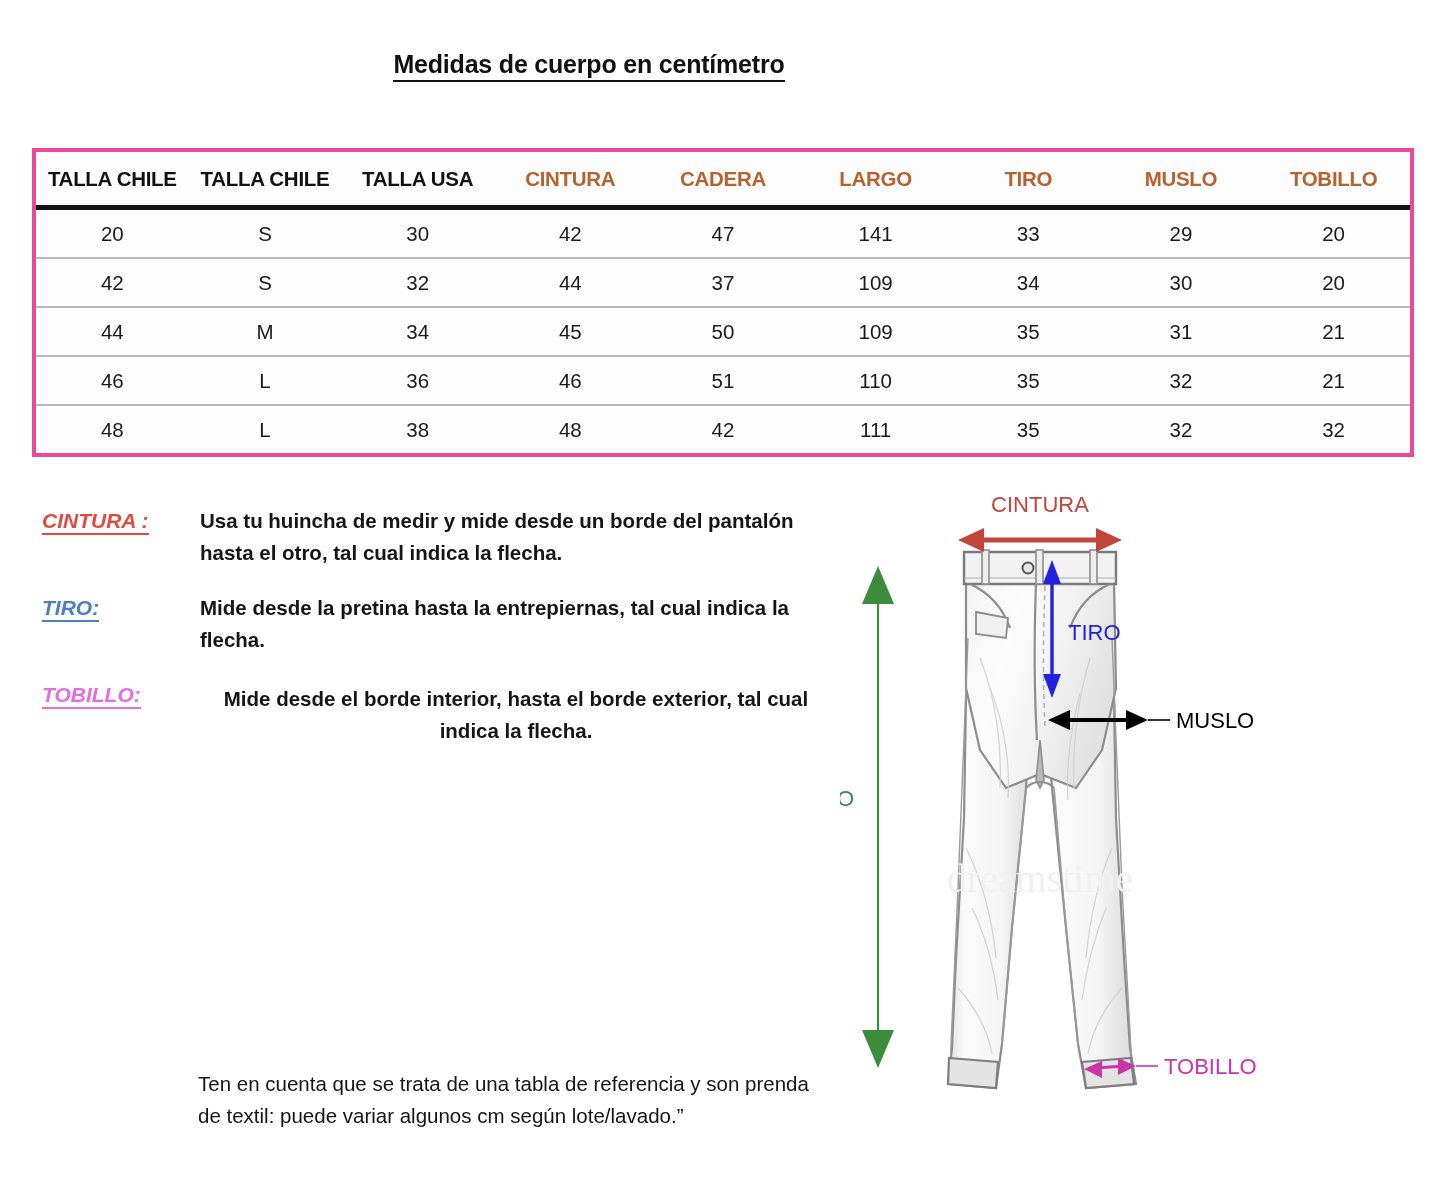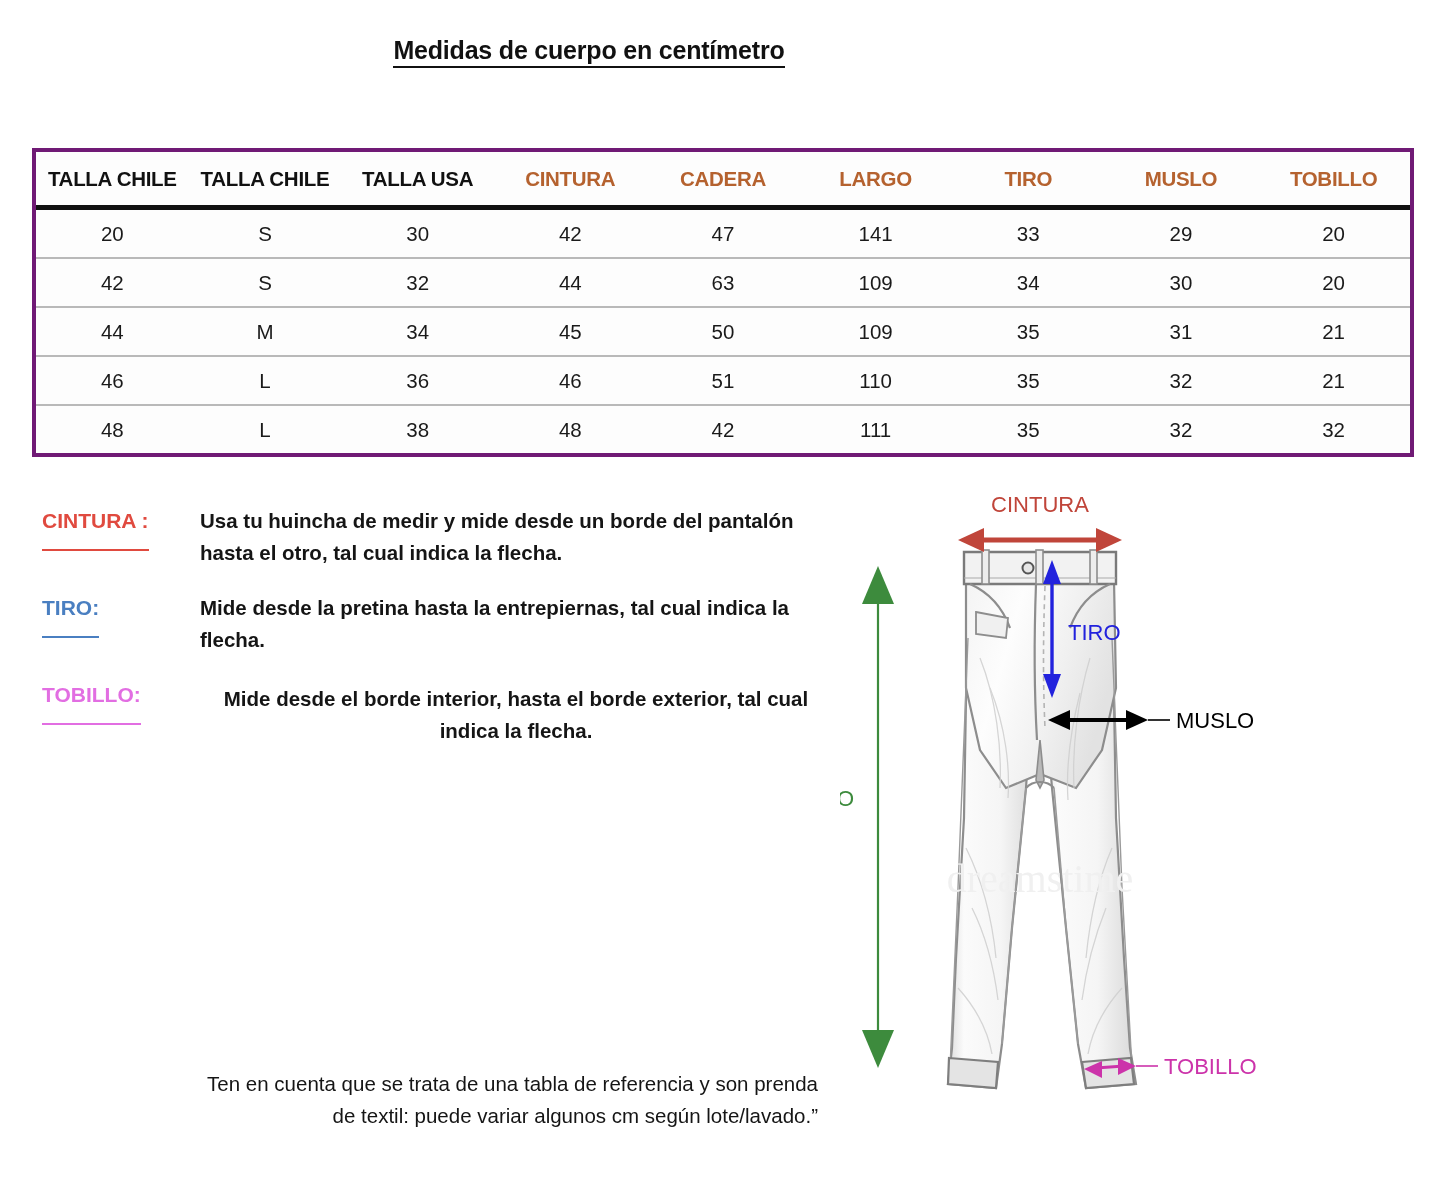--- a/index.html
+++ b/index.html
@@ -21,7 +21,7 @@
   
   .page-title {
     position: absolute;
-    top: 36px;
+    top: 50px;
     left: 0;
     width: 1178px;
     text-align: center;

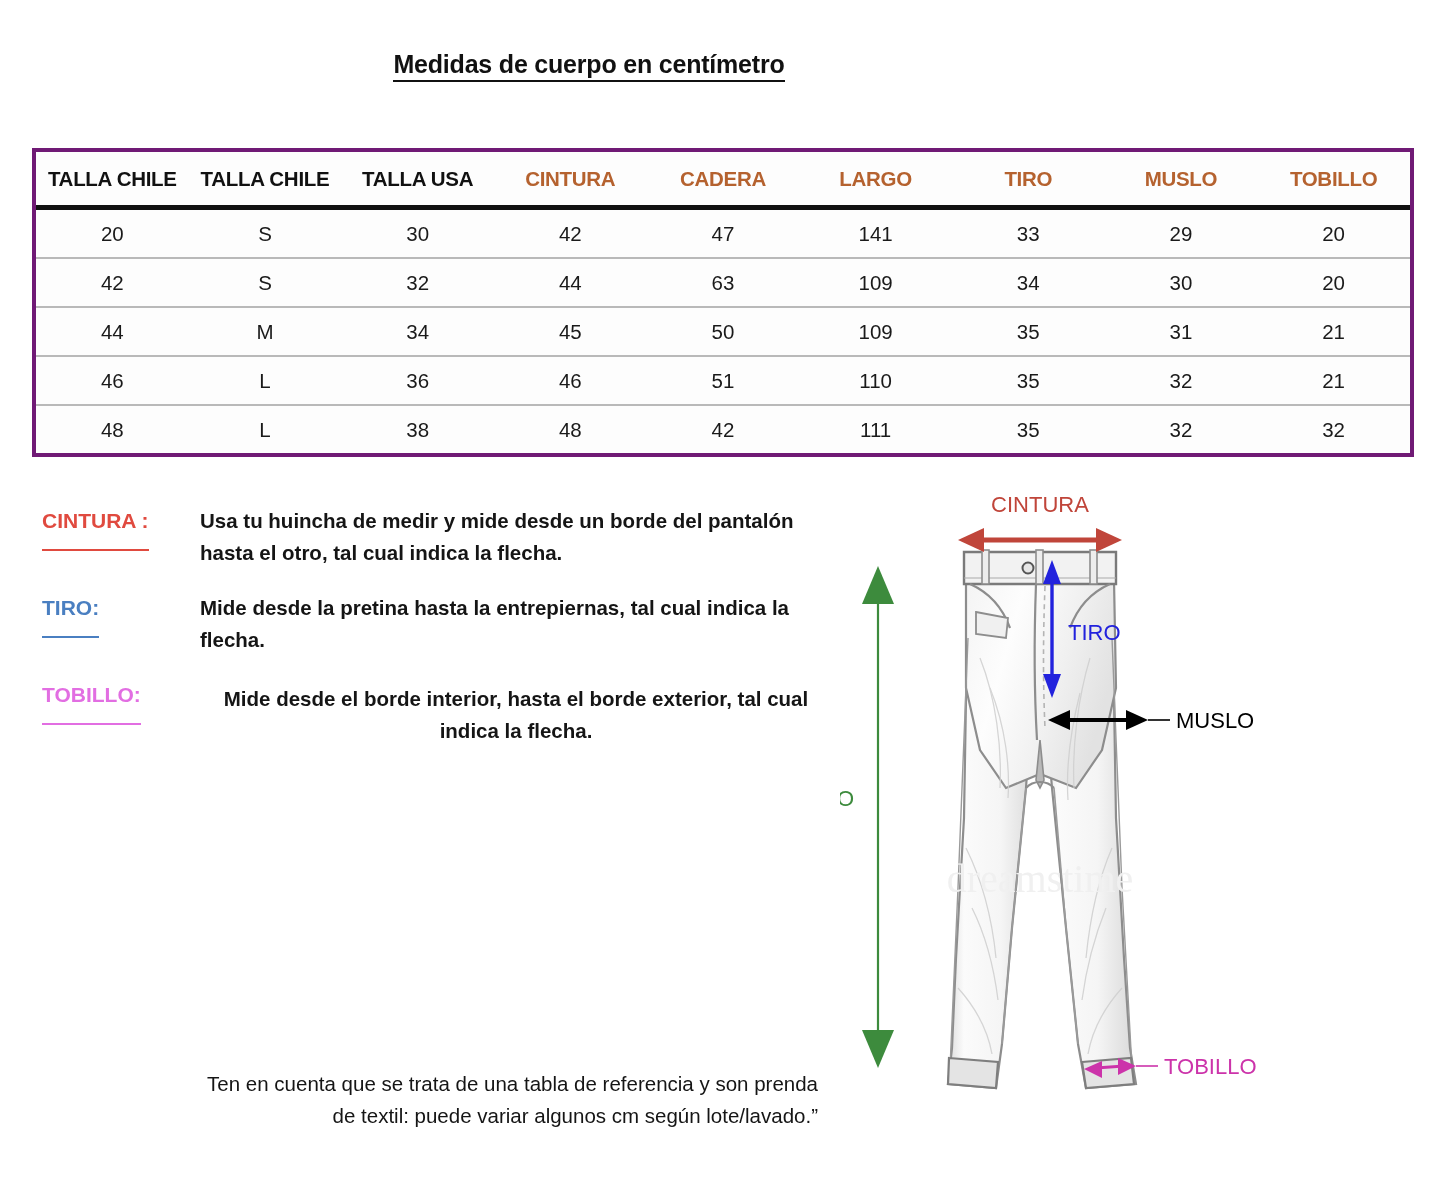--- a/index.html
+++ b/index.html
@@ -41,7 +41,7 @@
     left: 32px;
     top: 148px;
     width: 1382px;
-    border: 4px solid #701a75;
+    border: 4px solid #ec4899;
     box-sizing: border-box;
     background: #0ea5e9;
   }

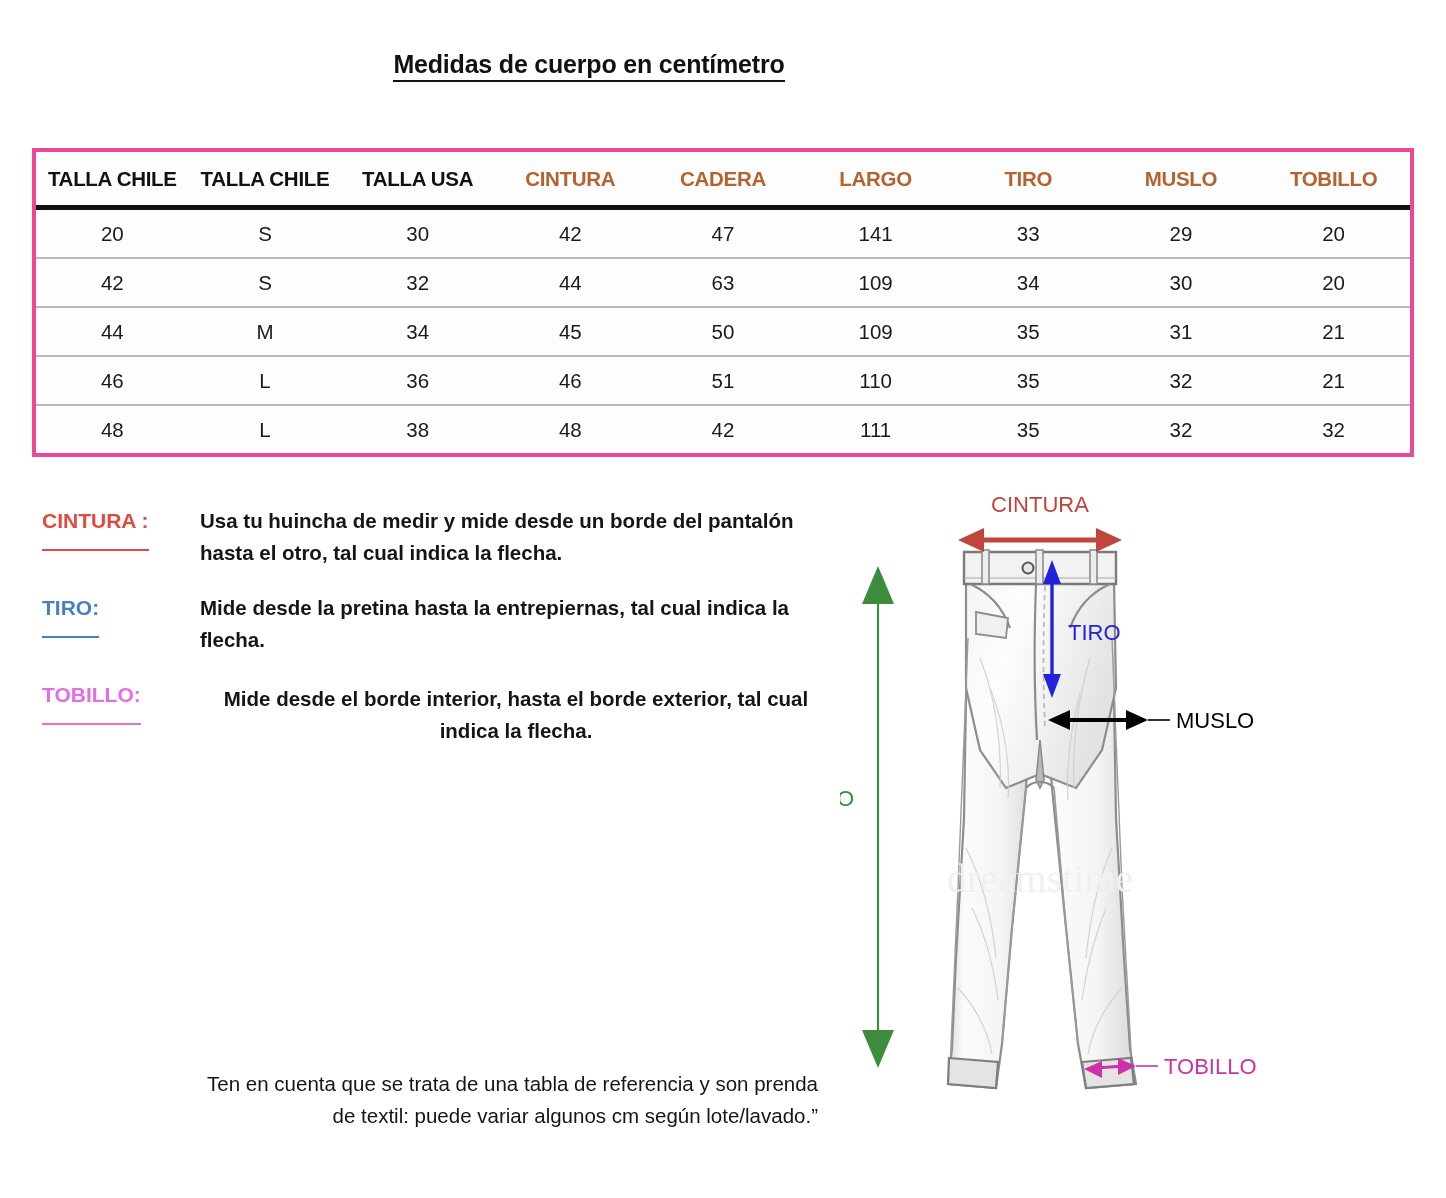--- a/index.html
+++ b/index.html
@@ -185,7 +185,7 @@
           <td>S</td>
           <td>32</td>
           <td>44</td>
-          <td>63</td>
+          <td>37</td>
           <td>109</td>
           <td>34</td>
           <td>30</td>

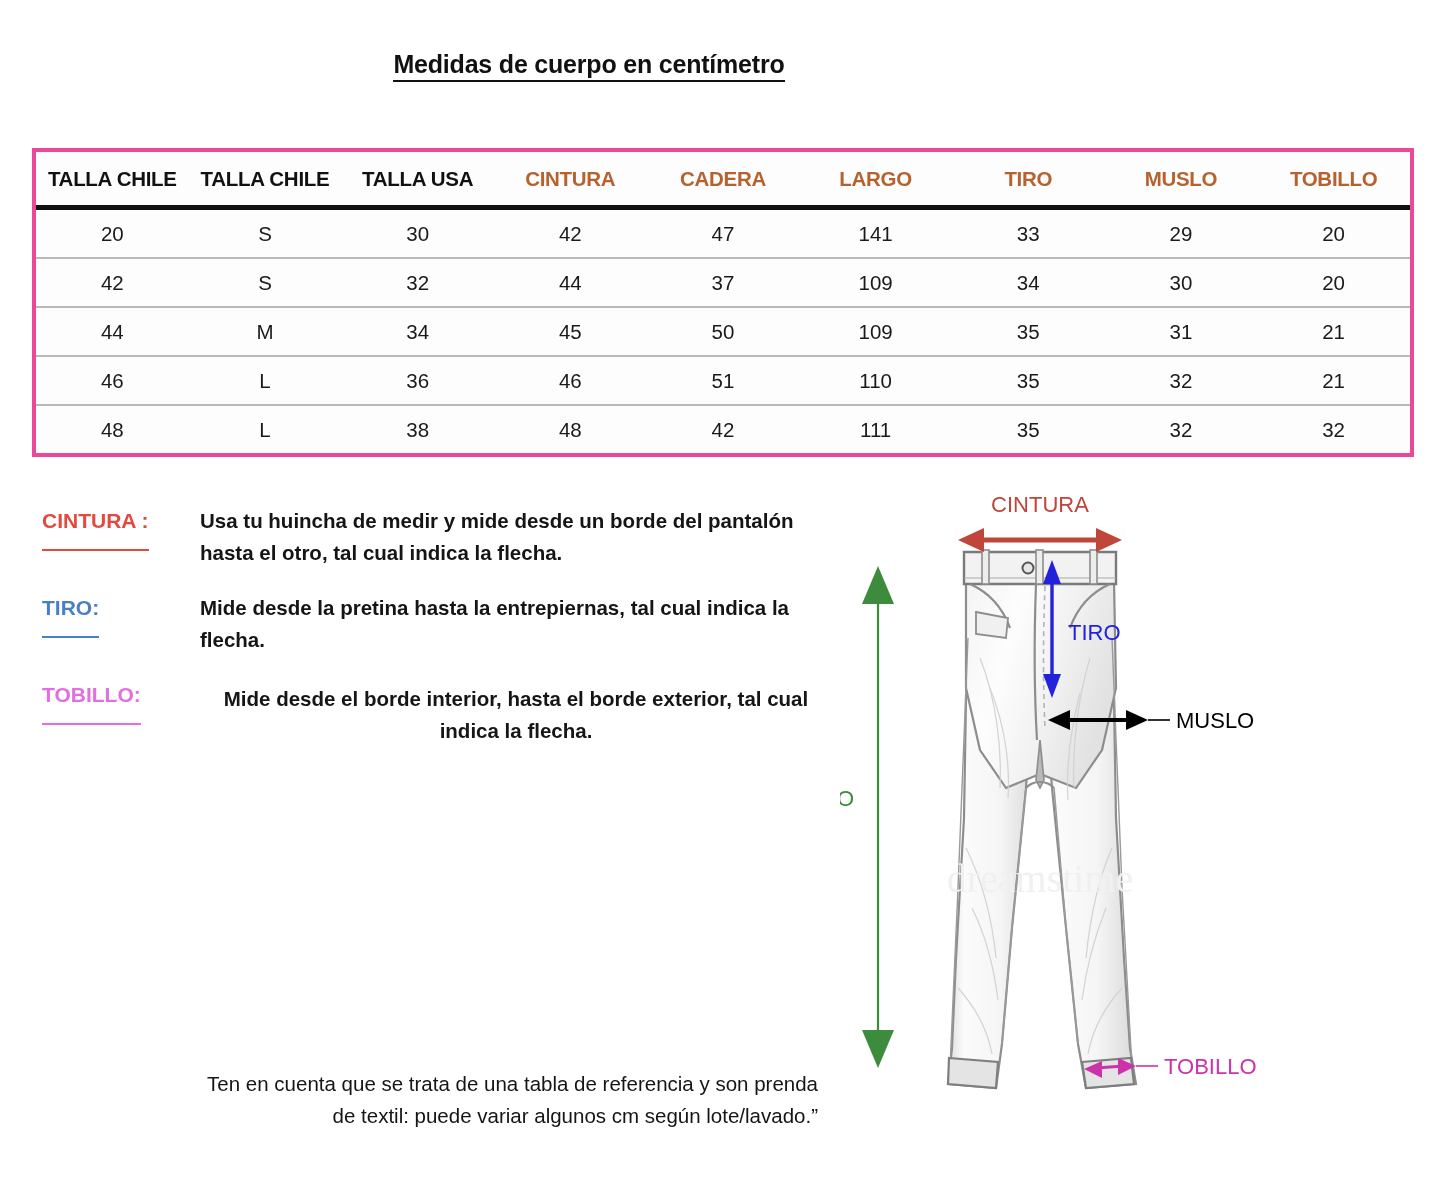--- a/index.html
+++ b/index.html
@@ -98,7 +98,8 @@
   }
   .def-term span {
     border-bottom: 2px solid currentColor;
-    padding-bottom: 17px;
+    padding-bottom: 1px;
+    font-style: italic;
   }
   .def-term.t-cintura { color: #e04a3f; }
   .def-term.t-largo   { color: #4caf50; }

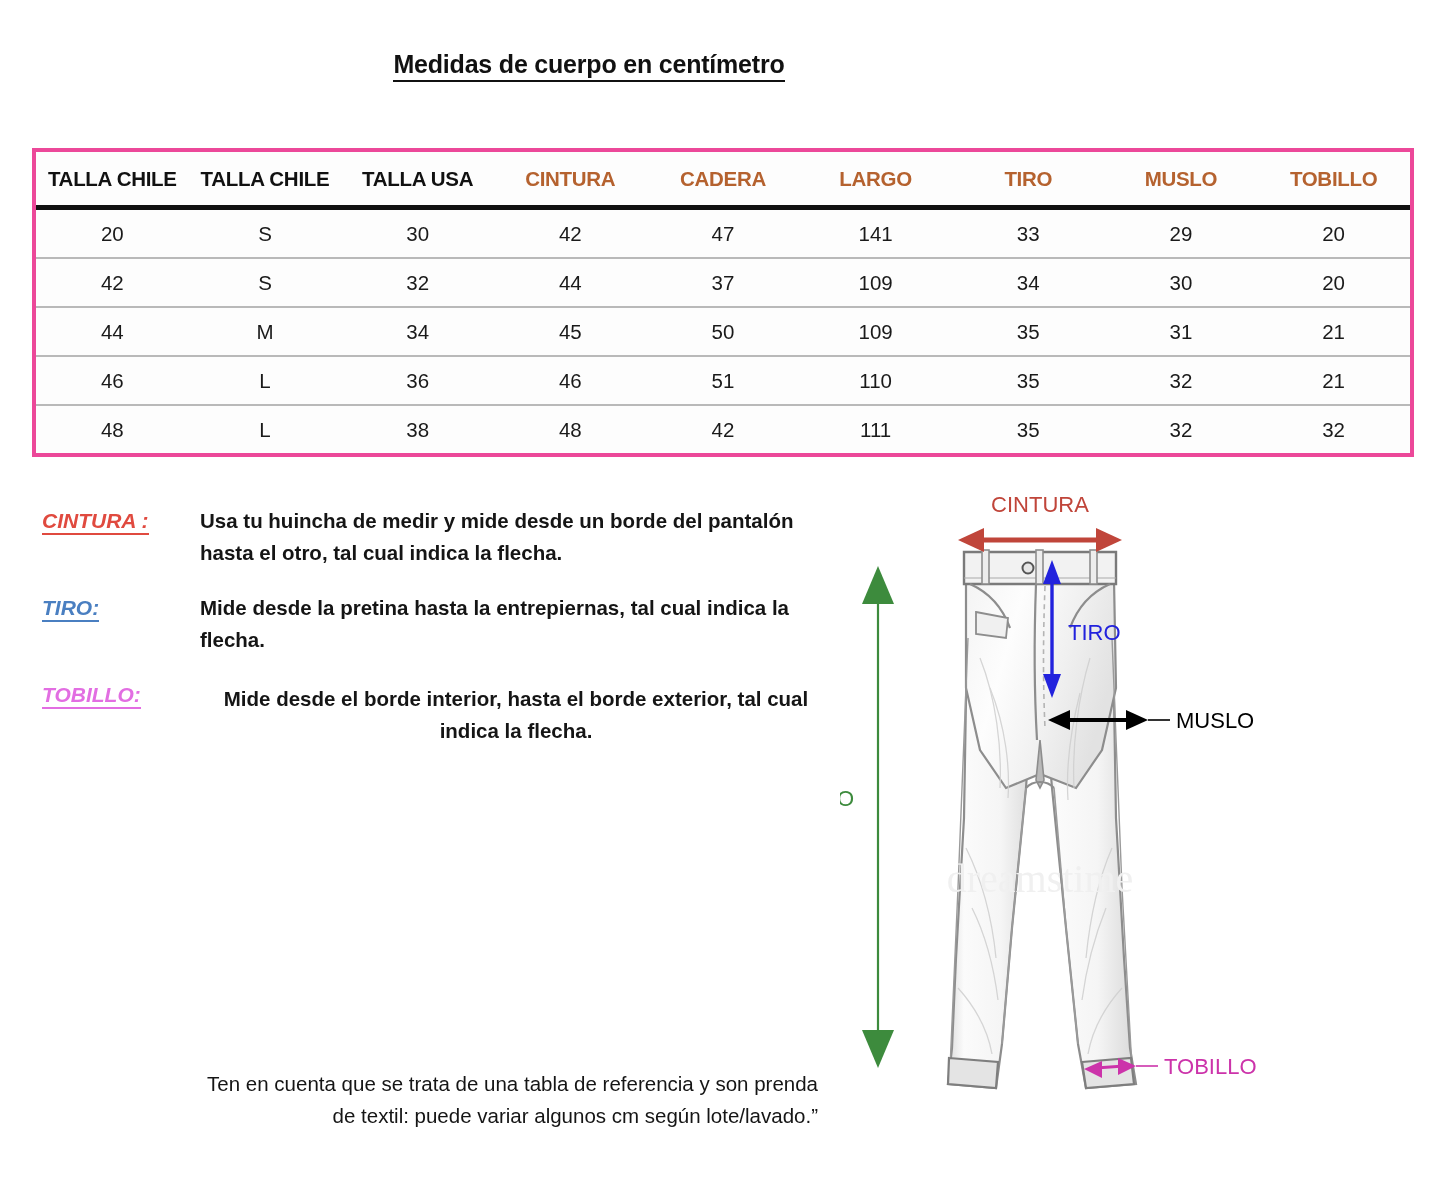--- a/index.html
+++ b/index.html
@@ -130,7 +130,7 @@
     line-height: 1.58;
     color: #151515;
   }
-  .note p { margin: 0; text-align: right; }
+  .note p { margin: 0; }
 
   
   .diagram {

